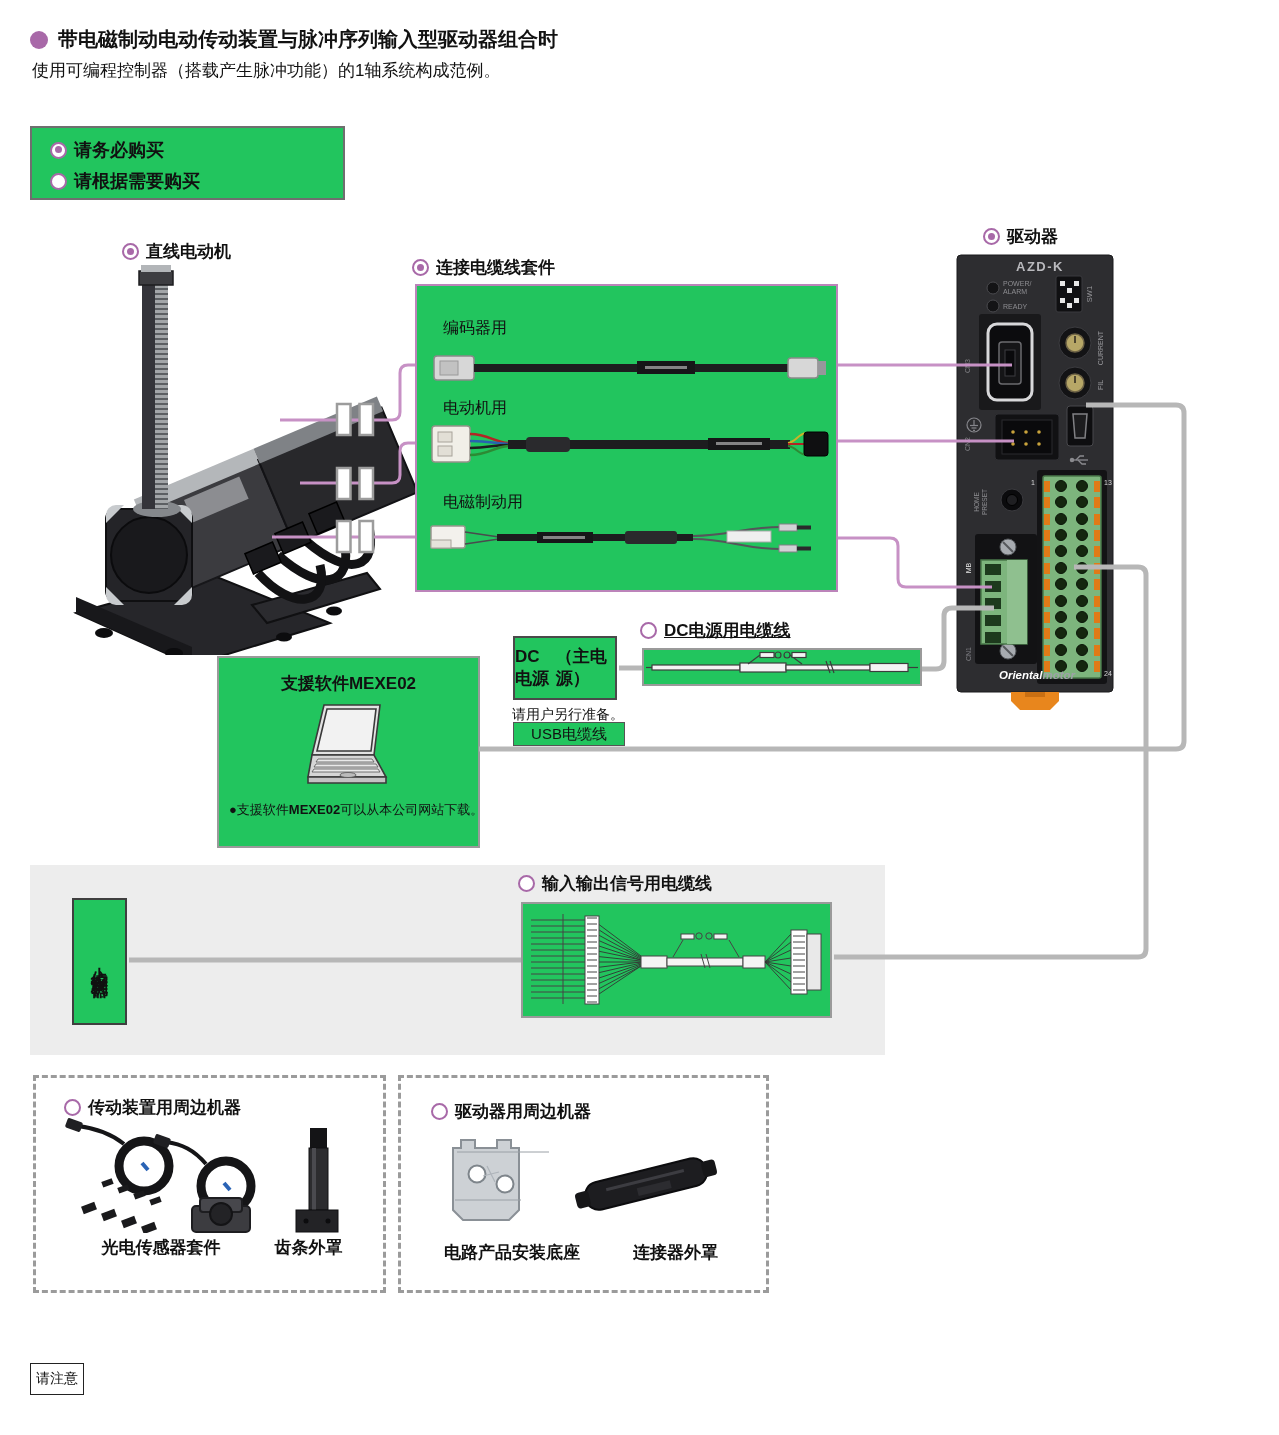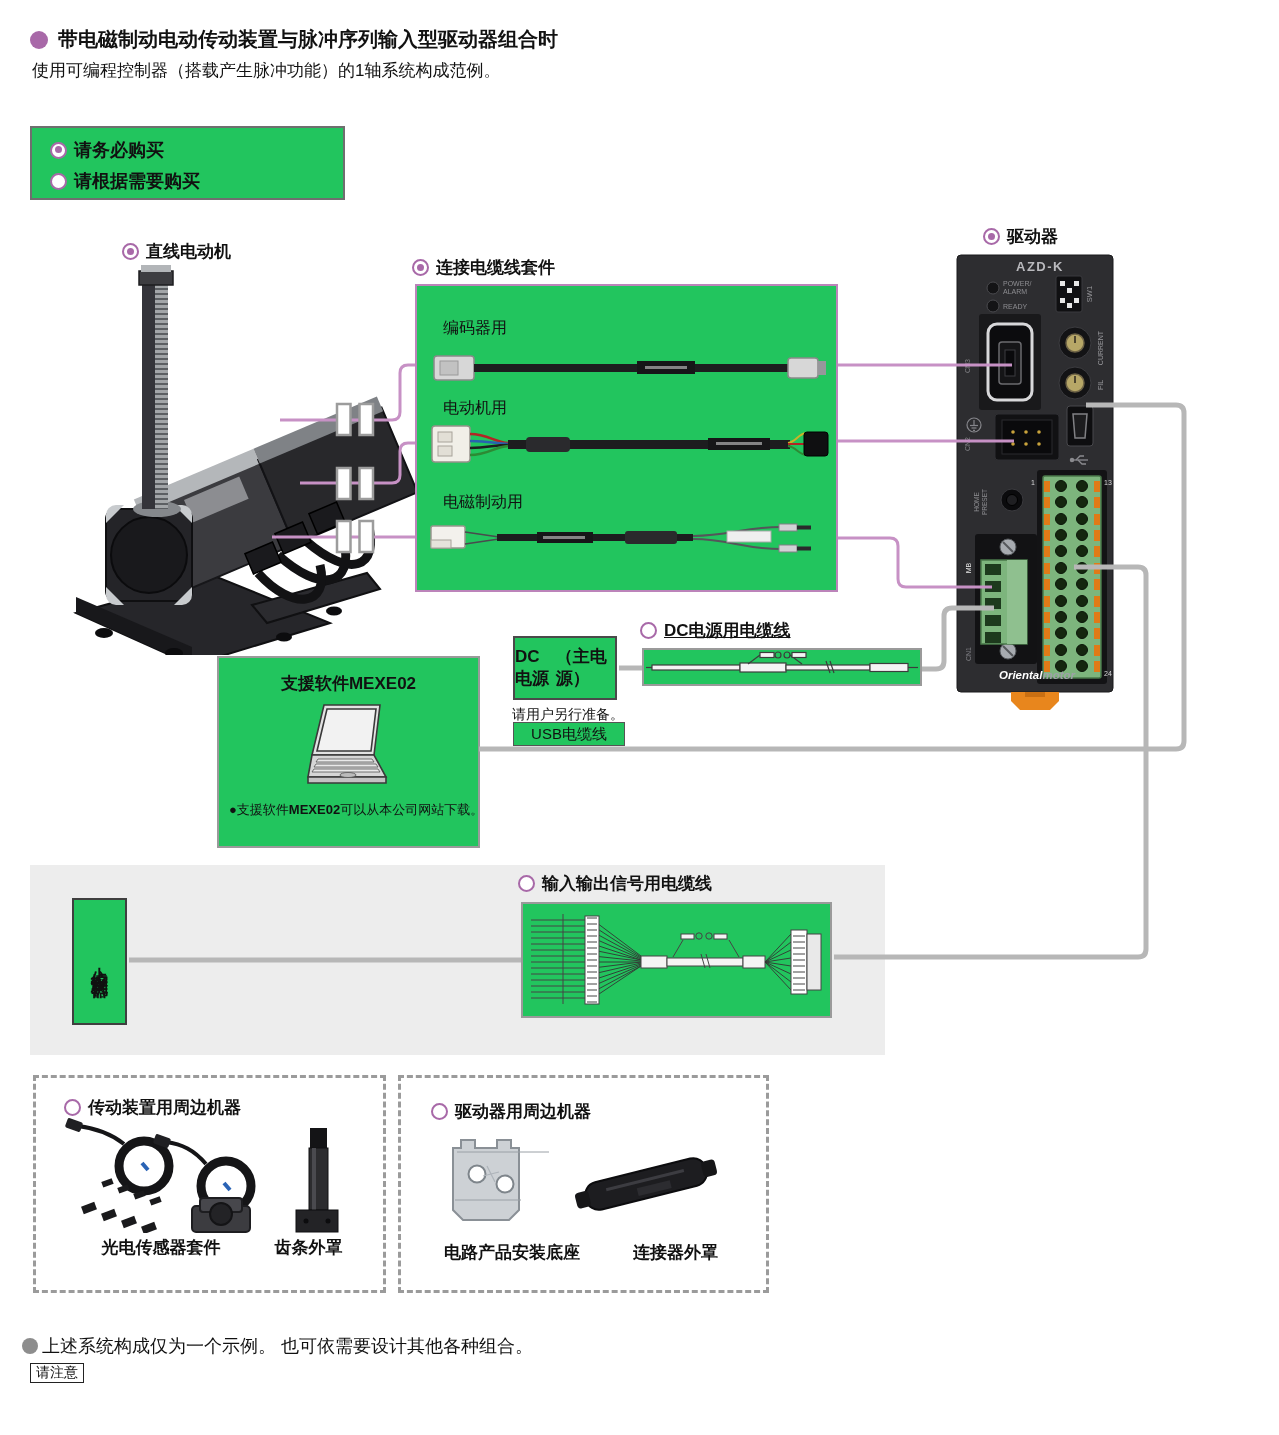--- a/index.html
+++ b/index.html
@@ -506,10 +506,6 @@
     <div class="caption" style="left:210px;top:158px;width:125px;">齿条外罩</div>
   </div>
 
-  <div class="abs" style="left:22px;top:1334px;font-size:18px;display:flex;align-items:center;">
-    <span class="graybullet"></span>
-    <span>上述系统构成仅为一个示例。 也可依需要设计其他各种组合。</span>
-  </div>
   <div class="abs" style="left:30px;top:1363px;border:1.5px solid #222;padding:0 5px;font-size:14px;">请注意</div>
 
   <svg class="abs" style="left:0;top:0;pointer-events:none;" width="1279" height="1435" viewBox="0 0 1279 1435">

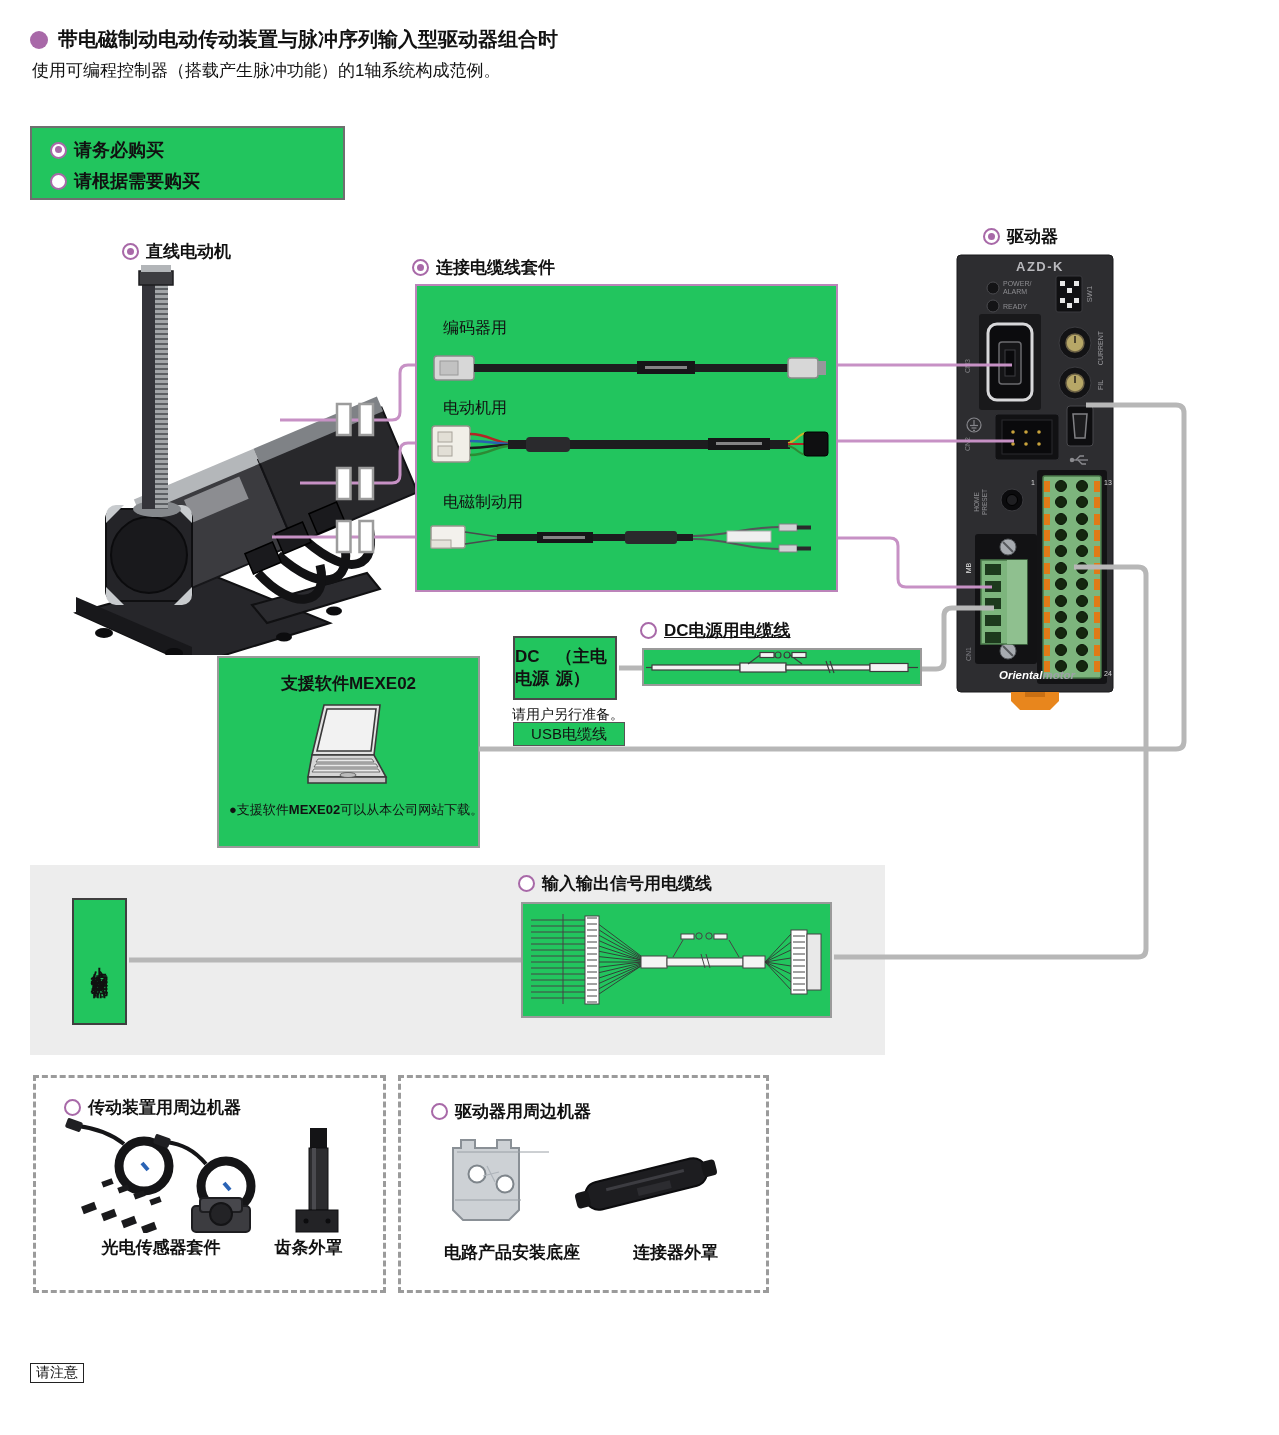--- a/index.html
+++ b/index.html
@@ -506,7 +506,7 @@
     <div class="caption" style="left:210px;top:158px;width:125px;">齿条外罩</div>
   </div>
 
-  <div class="abs" style="left:30px;top:1363px;border:1.5px solid #222;padding:0 5px;font-size:14px;">请注意</div>
+  <div class="abs" style="left:30px;top:1363px;border:1.5px solid #222;padding:6px 5px;font-size:14px;">请注意</div>
 
   <svg class="abs" style="left:0;top:0;pointer-events:none;" width="1279" height="1435" viewBox="0 0 1279 1435">
 

